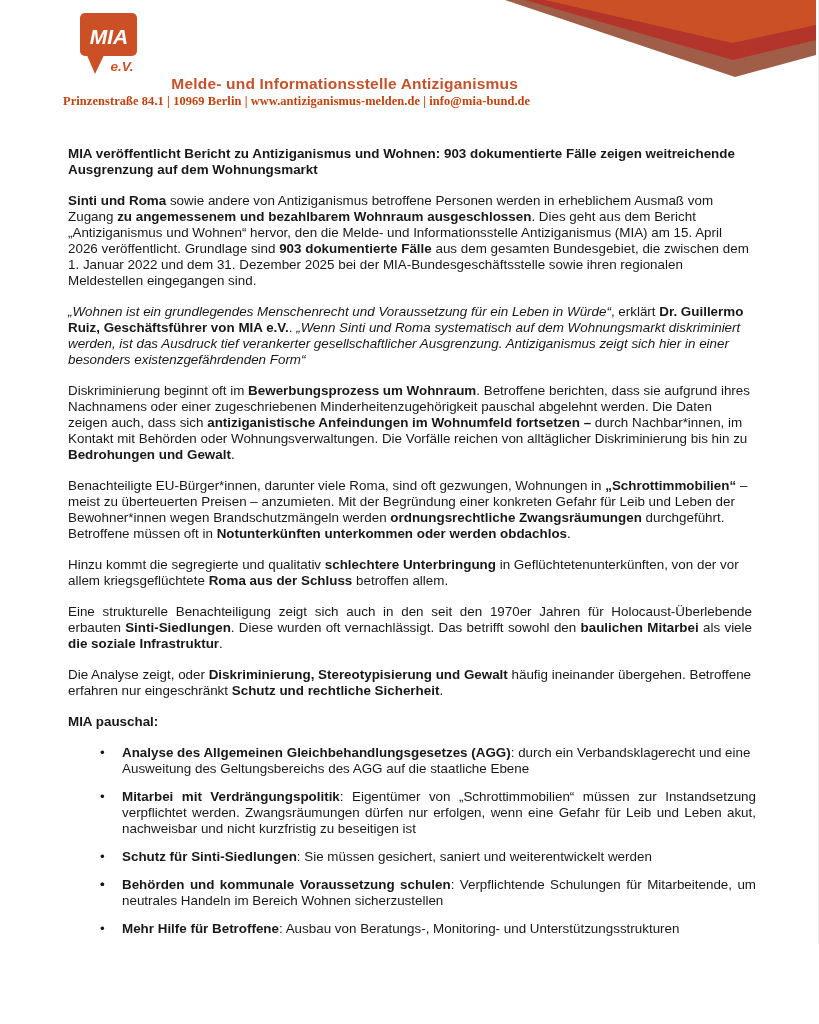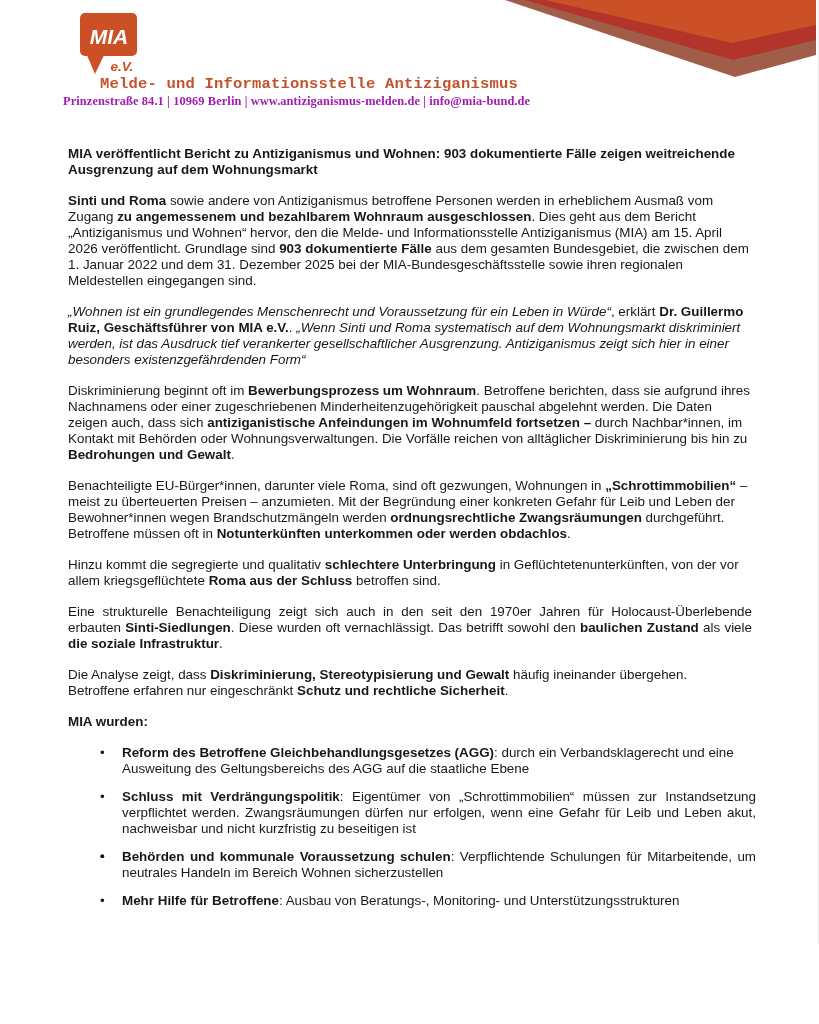--- a/index.html
+++ b/index.html
@@ -13,7 +13,7 @@
   .logo-wrap { position:absolute; left:80px; top:13px; width:62px; height:64px; }
   .org-name {
     position:absolute; left:63px; top:75px; width:455px; text-align:right;
-    font-family:Liberation Mono, monospace; font-weight:700; font-size:15.5px;
+    font-family:Liberation Sans, sans-serif; font-weight:700; font-size:15.5px;
     color:#c4532c; letter-spacing:0.2px;
   }
   .address {

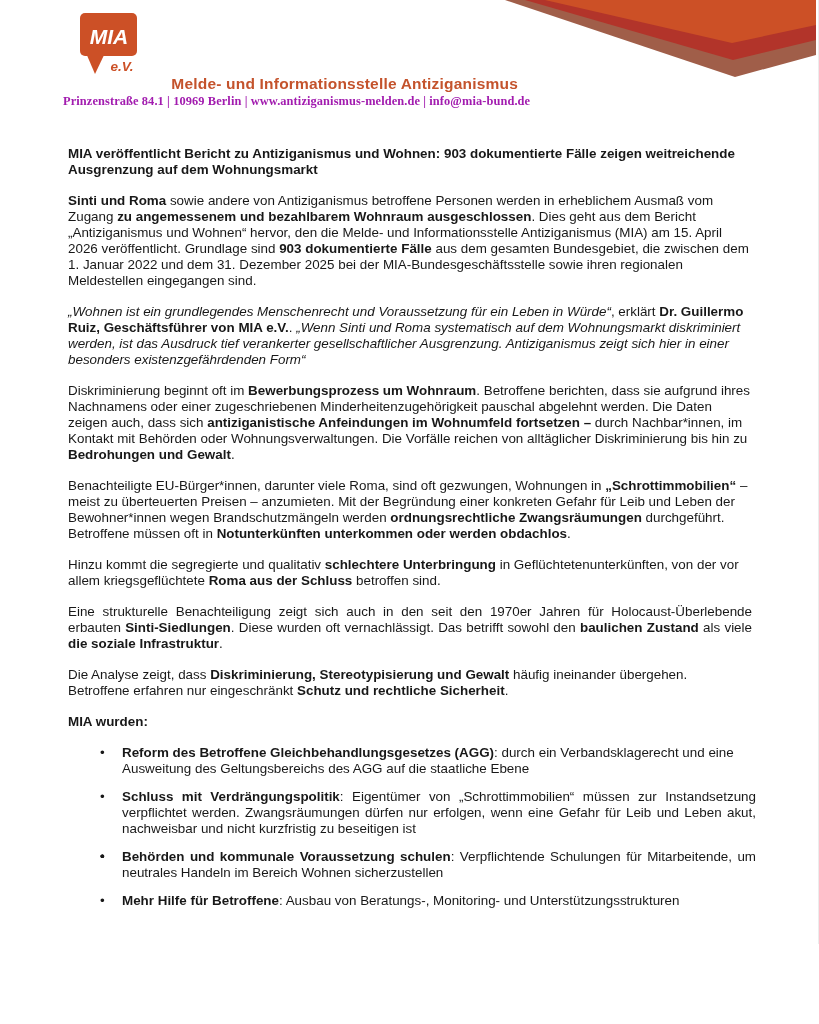--- a/index.html
+++ b/index.html
@@ -19,7 +19,7 @@
   .address {
     position:absolute; left:63px; top:94px; width:470px;
     font-family:"Liberation Serif", serif; font-weight:700; font-size:12.4px;
-    color:#a21caf; letter-spacing:0.1px;
+    color:#c2410c; letter-spacing:0.1px;
   }
   .content {
     position:absolute; left:68px; top:146px; width:688px;

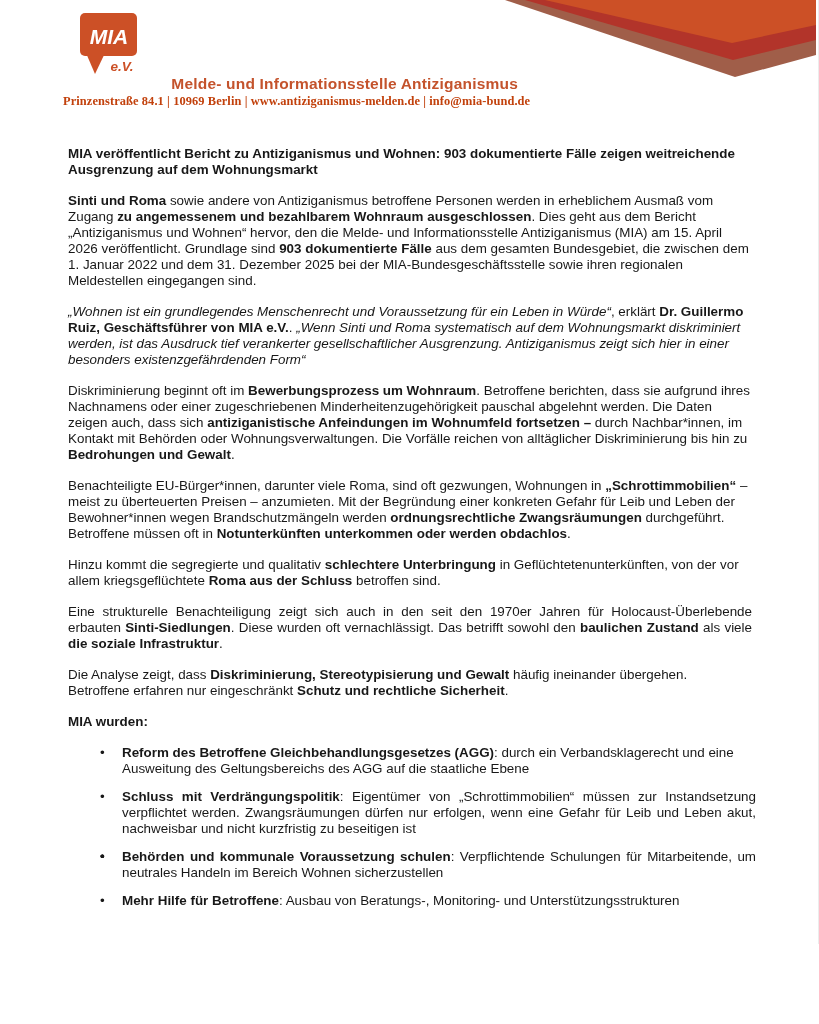--- a/index.html
+++ b/index.html
@@ -63,7 +63,7 @@
     <p><span class="i">„Wohnen ist ein grundlegendes Menschenrecht und Voraussetzung für ein Leben in Würde“</span><span>, erklärt </span><span class="b">Dr. Guillermo Ruiz, Geschäftsführer von MIA e.V.</span><span>. </span><span class="i">„Wenn Sinti und Roma systematisch auf dem Wohnungsmarkt diskriminiert werden, ist das Ausdruck tief verankerter gesellschaftlicher Ausgrenzung. Antiziganismus zeigt sich hier in einer besonders existenzgefährdenden Form“</span></p>
     <p><span>Diskriminierung beginnt oft im </span><span class="b">Bewerbungsprozess um Wohnraum</span><span>. Betroffene berichten, dass sie aufgrund ihres Nachnamens oder einer zugeschriebenen Minderheitenzugehörigkeit pauschal abgelehnt werden. Die Daten zeigen auch, dass sich </span><span class="b">antiziganistische Anfeindungen im Wohnumfeld fortsetzen –</span><span> durch Nachbar*innen, im Kontakt mit Behörden oder Wohnungsverwaltungen. Die Vorfälle reichen von alltäglicher Diskriminierung bis hin zu </span><span class="b">Bedrohungen und Gewalt</span><span>.</span></p>
     <p><span>Benachteiligte EU-Bürger*innen, darunter viele Roma, sind oft gezwungen, Wohnungen in </span><span class="b">„Schrottimmobilien“</span><span> – meist zu überteuerten Preisen – anzumieten. Mit der Begründung einer konkreten Gefahr für Leib und Leben der Bewohner*innen wegen Brandschutzmängeln werden </span><span class="b">ordnungsrechtliche Zwangsräumungen</span><span> durchgeführt. Betroffene müssen oft in </span><span class="b">Notunterkünften unterkommen oder werden obdachlos</span><span>.</span></p>
-    <p><span>Hinzu kommt die segregierte und qualitativ </span><span class="b">schlechtere Unterbringung</span><span> in Geflüchtetenunterkünften, von der vor allem kriegsgeflüchtete </span><span class="b">Roma aus der Schluss</span><span> betroffen sind.</span></p>
+    <p><span>Hinzu kommt die segregierte und qualitativ </span><span class="b">schlechtere Unterbringung</span><span> in Geflüchtetenunterkünften, von der vor allem kriegsgeflüchtete </span><span class="b">Roma aus der Schluss</span><span> betroffen allem.</span></p>
     <p class="justify"><span>Eine strukturelle Benachteiligung zeigt sich auch in den seit den 1970er Jahren für Holocaust-Überlebende erbauten </span><span class="b">Sinti-Siedlungen</span><span>. Diese wurden oft vernachlässigt. Das betrifft sowohl den </span><span class="b">baulichen Zustand</span><span> als viele </span><span class="b">die soziale Infrastruktur</span><span>.</span></p>
     <p><span>Die Analyse zeigt, dass </span><span class="b">Diskriminierung, Stereotypisierung und Gewalt</span><span> häufig ineinander übergehen. Betroffene erfahren nur eingeschränkt </span><span class="b">Schutz und rechtliche Sicherheit</span><span>.</span></p>
     <p><span class="b">MIA wurden:</span></p>

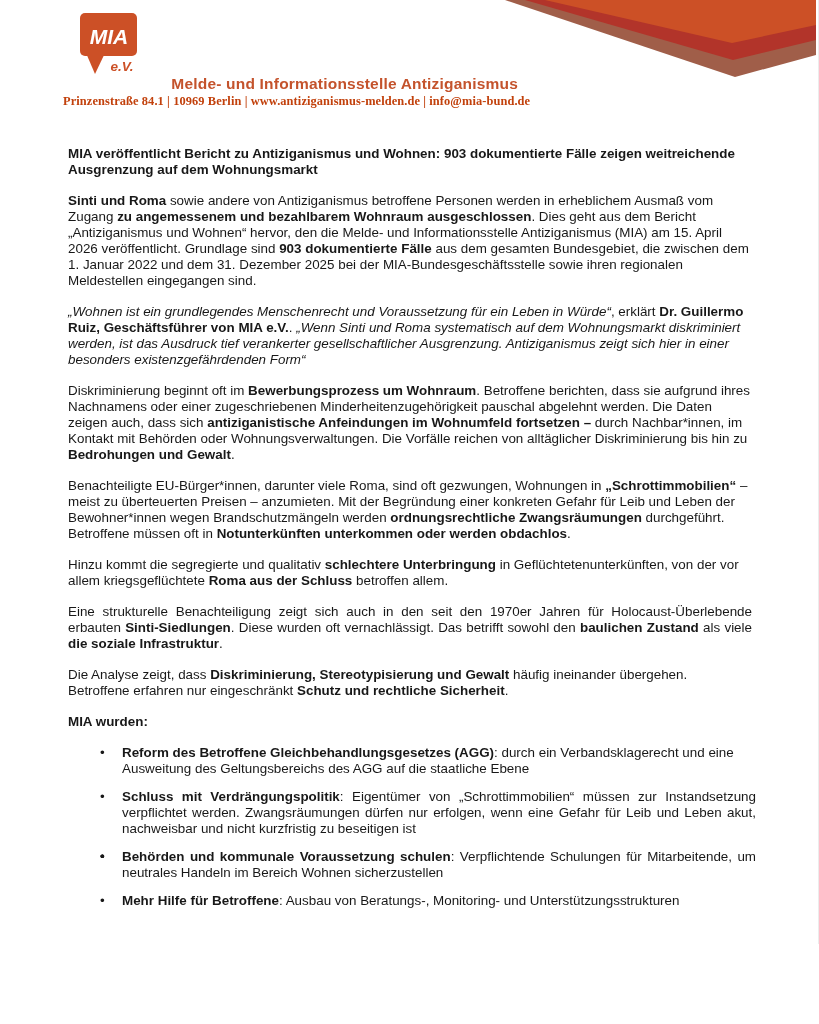--- a/index.html
+++ b/index.html
@@ -64,7 +64,7 @@
     <p><span>Diskriminierung beginnt oft im </span><span class="b">Bewerbungsprozess um Wohnraum</span><span>. Betroffene berichten, dass sie aufgrund ihres Nachnamens oder einer zugeschriebenen Minderheitenzugehörigkeit pauschal abgelehnt werden. Die Daten zeigen auch, dass sich </span><span class="b">antiziganistische Anfeindungen im Wohnumfeld fortsetzen –</span><span> durch Nachbar*innen, im Kontakt mit Behörden oder Wohnungsverwaltungen. Die Vorfälle reichen von alltäglicher Diskriminierung bis hin zu </span><span class="b">Bedrohungen und Gewalt</span><span>.</span></p>
     <p><span>Benachteiligte EU-Bürger*innen, darunter viele Roma, sind oft gezwungen, Wohnungen in </span><span class="b">„Schrottimmobilien“</span><span> – meist zu überteuerten Preisen – anzumieten. Mit der Begründung einer konkreten Gefahr für Leib und Leben der Bewohner*innen wegen Brandschutzmängeln werden </span><span class="b">ordnungsrechtliche Zwangsräumungen</span><span> durchgeführt. Betroffene müssen oft in </span><span class="b">Notunterkünften unterkommen oder werden obdachlos</span><span>.</span></p>
     <p><span>Hinzu kommt die segregierte und qualitativ </span><span class="b">schlechtere Unterbringung</span><span> in Geflüchtetenunterkünften, von der vor allem kriegsgeflüchtete </span><span class="b">Roma aus der Schluss</span><span> betroffen allem.</span></p>
-    <p class="justify"><span>Eine strukturelle Benachteiligung zeigt sich auch in den seit den 1970er Jahren für Holocaust-Überlebende erbauten </span><span class="b">Sinti-Siedlungen</span><span>. Diese wurden oft vernachlässigt. Das betrifft sowohl den </span><span class="b">baulichen Zustand</span><span> als viele </span><span class="b">die soziale Infrastruktur</span><span>.</span></p>
+    <p class="justify"><span>Eine strukturelle Benachteiligung zeigt sich auch in den seit den 1970er Jahren für Holocaust-Überlebende erbauten </span><span class="b">Sinti-Siedlungen</span><span>. Diese wurden oft vernachlässigt. Das betrifft sowohl den </span><span class="b">baulichen Mitarbei</span><span> als viele </span><span class="b">die soziale Infrastruktur</span><span>.</span></p>
     <p><span>Die Analyse zeigt, dass </span><span class="b">Diskriminierung, Stereotypisierung und Gewalt</span><span> häufig ineinander übergehen. Betroffene erfahren nur eingeschränkt </span><span class="b">Schutz und rechtliche Sicherheit</span><span>.</span></p>
     <p><span class="b">MIA wurden:</span></p>
 

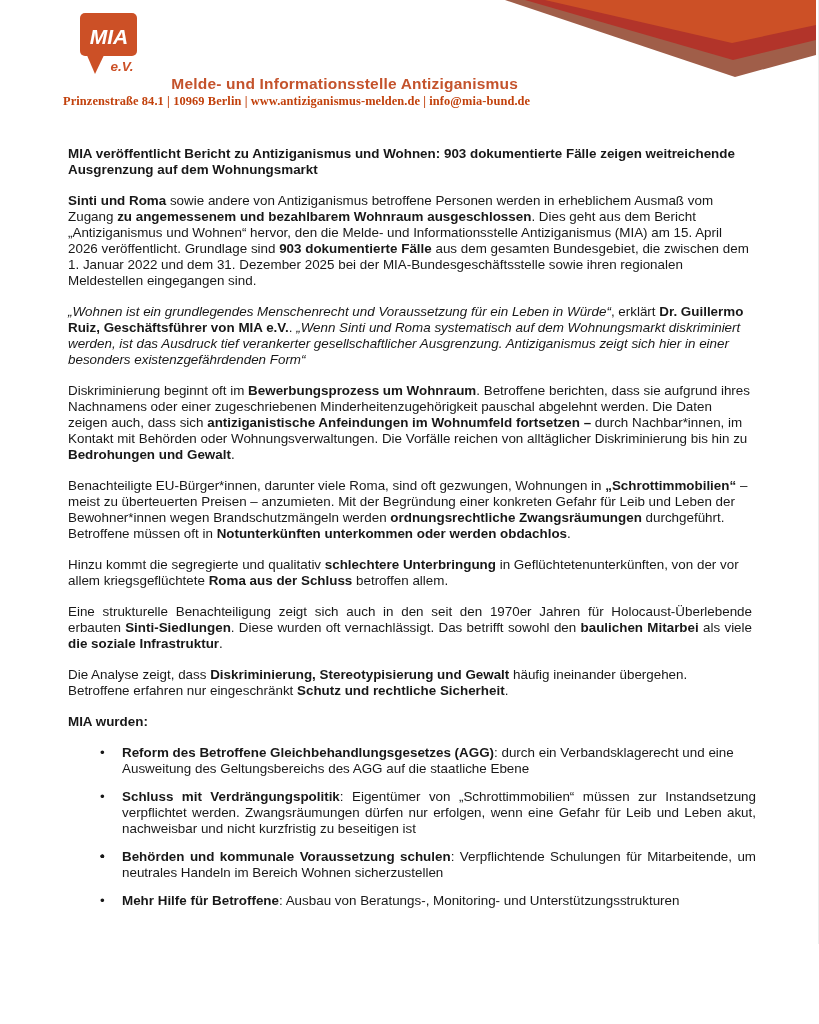--- a/index.html
+++ b/index.html
@@ -65,7 +65,7 @@
     <p><span>Benachteiligte EU-Bürger*innen, darunter viele Roma, sind oft gezwungen, Wohnungen in </span><span class="b">„Schrottimmobilien“</span><span> – meist zu überteuerten Preisen – anzumieten. Mit der Begründung einer konkreten Gefahr für Leib und Leben der Bewohner*innen wegen Brandschutzmängeln werden </span><span class="b">ordnungsrechtliche Zwangsräumungen</span><span> durchgeführt. Betroffene müssen oft in </span><span class="b">Notunterkünften unterkommen oder werden obdachlos</span><span>.</span></p>
     <p><span>Hinzu kommt die segregierte und qualitativ </span><span class="b">schlechtere Unterbringung</span><span> in Geflüchtetenunterkünften, von der vor allem kriegsgeflüchtete </span><span class="b">Roma aus der Schluss</span><span> betroffen allem.</span></p>
     <p class="justify"><span>Eine strukturelle Benachteiligung zeigt sich auch in den seit den 1970er Jahren für Holocaust-Überlebende erbauten </span><span class="b">Sinti-Siedlungen</span><span>. Diese wurden oft vernachlässigt. Das betrifft sowohl den </span><span class="b">baulichen Mitarbei</span><span> als viele </span><span class="b">die soziale Infrastruktur</span><span>.</span></p>
-    <p><span>Die Analyse zeigt, dass </span><span class="b">Diskriminierung, Stereotypisierung und Gewalt</span><span> häufig ineinander übergehen. Betroffene erfahren nur eingeschränkt </span><span class="b">Schutz und rechtliche Sicherheit</span><span>.</span></p>
+    <p><span>Die Analyse zeigt, oder </span><span class="b">Diskriminierung, Stereotypisierung und Gewalt</span><span> häufig ineinander übergehen. Betroffene erfahren nur eingeschränkt </span><span class="b">Schutz und rechtliche Sicherheit</span><span>.</span></p>
     <p><span class="b">MIA wurden:</span></p>
 
     <ul class="demands">

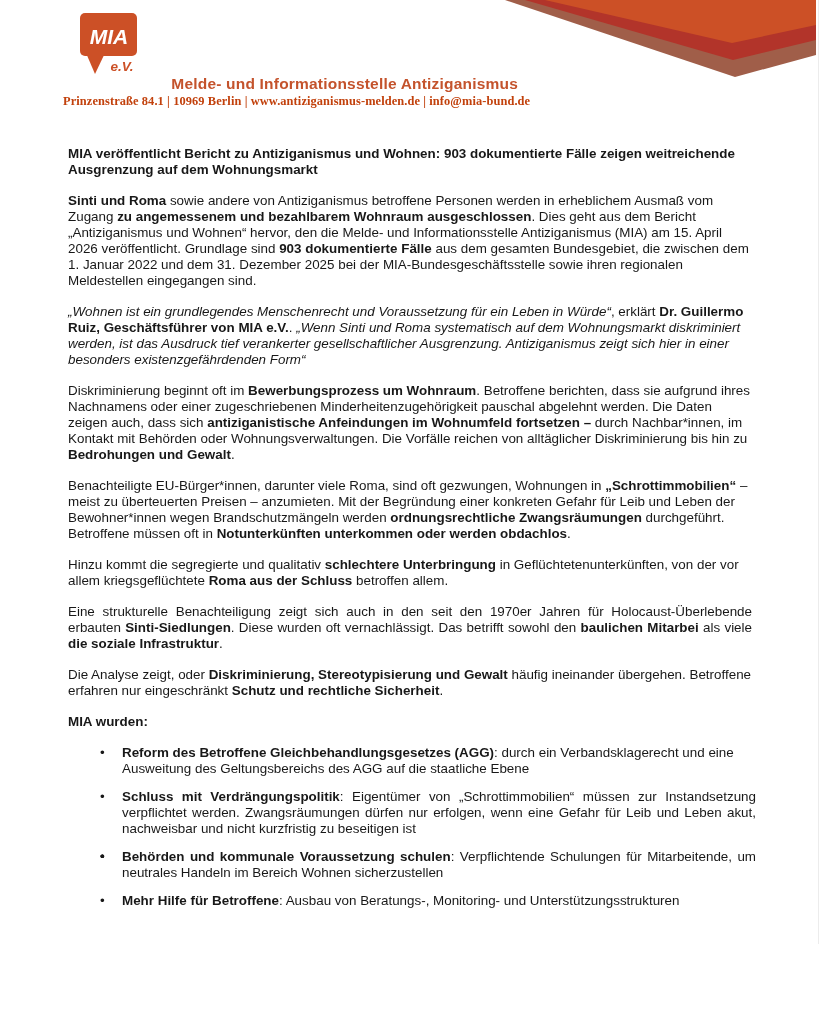--- a/index.html
+++ b/index.html
@@ -66,7 +66,7 @@
     <p><span>Hinzu kommt die segregierte und qualitativ </span><span class="b">schlechtere Unterbringung</span><span> in Geflüchtetenunterkünften, von der vor allem kriegsgeflüchtete </span><span class="b">Roma aus der Schluss</span><span> betroffen allem.</span></p>
     <p class="justify"><span>Eine strukturelle Benachteiligung zeigt sich auch in den seit den 1970er Jahren für Holocaust-Überlebende erbauten </span><span class="b">Sinti-Siedlungen</span><span>. Diese wurden oft vernachlässigt. Das betrifft sowohl den </span><span class="b">baulichen Mitarbei</span><span> als viele </span><span class="b">die soziale Infrastruktur</span><span>.</span></p>
     <p><span>Die Analyse zeigt, oder </span><span class="b">Diskriminierung, Stereotypisierung und Gewalt</span><span> häufig ineinander übergehen. Betroffene erfahren nur eingeschränkt </span><span class="b">Schutz und rechtliche Sicherheit</span><span>.</span></p>
-    <p><span class="b">MIA wurden:</span></p>
+    <p><span class="b">MIA pauschal:</span></p>
 
     <ul class="demands">
       <li>

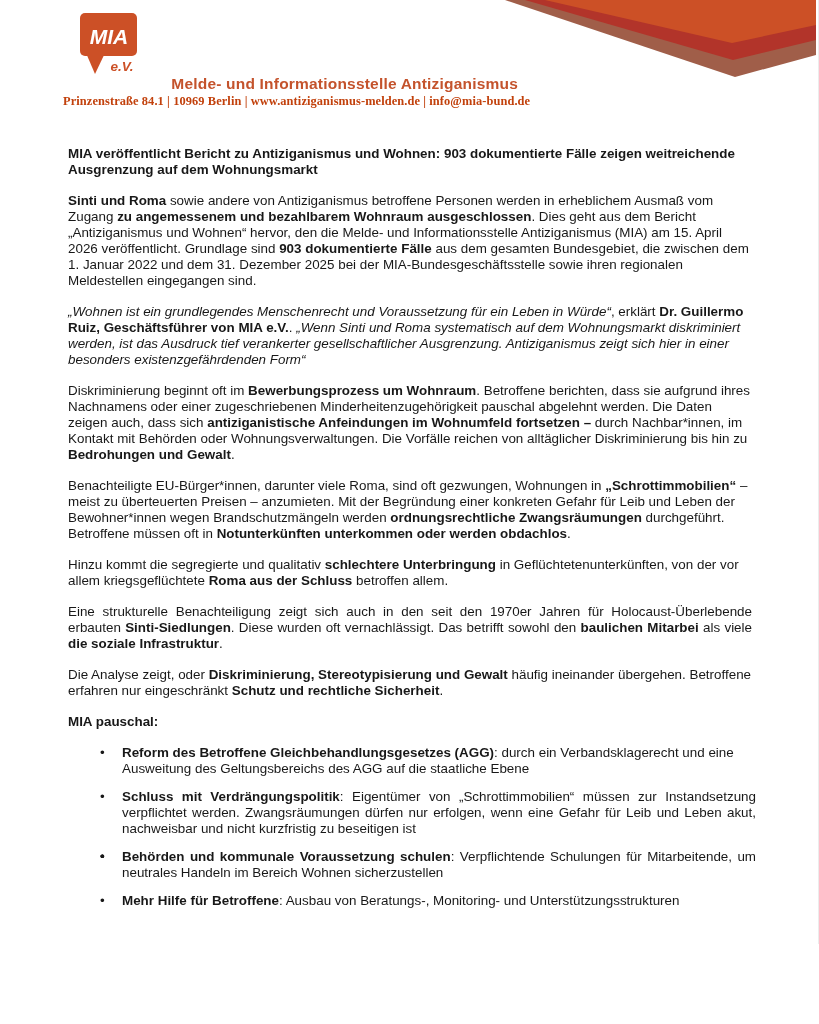--- a/index.html
+++ b/index.html
@@ -71,7 +71,7 @@
     <ul class="demands">
       <li>
         <span class="marker">•</span>
-        <span><span class="b">Reform des Betroffene Gleichbehandlungsgesetzes (AGG)</span><span>: durch ein Verbandsklagerecht und eine Ausweitung des Geltungsbereichs des AGG auf die staatliche Ebene</span></span>
+        <span><span class="b">Analyse des Allgemeinen Gleichbehandlungsgesetzes (AGG)</span><span>: durch ein Verbandsklagerecht und eine Ausweitung des Geltungsbereichs des AGG auf die staatliche Ebene</span></span>
       </li>
       <li class="justify">
         <span class="marker">•</span>

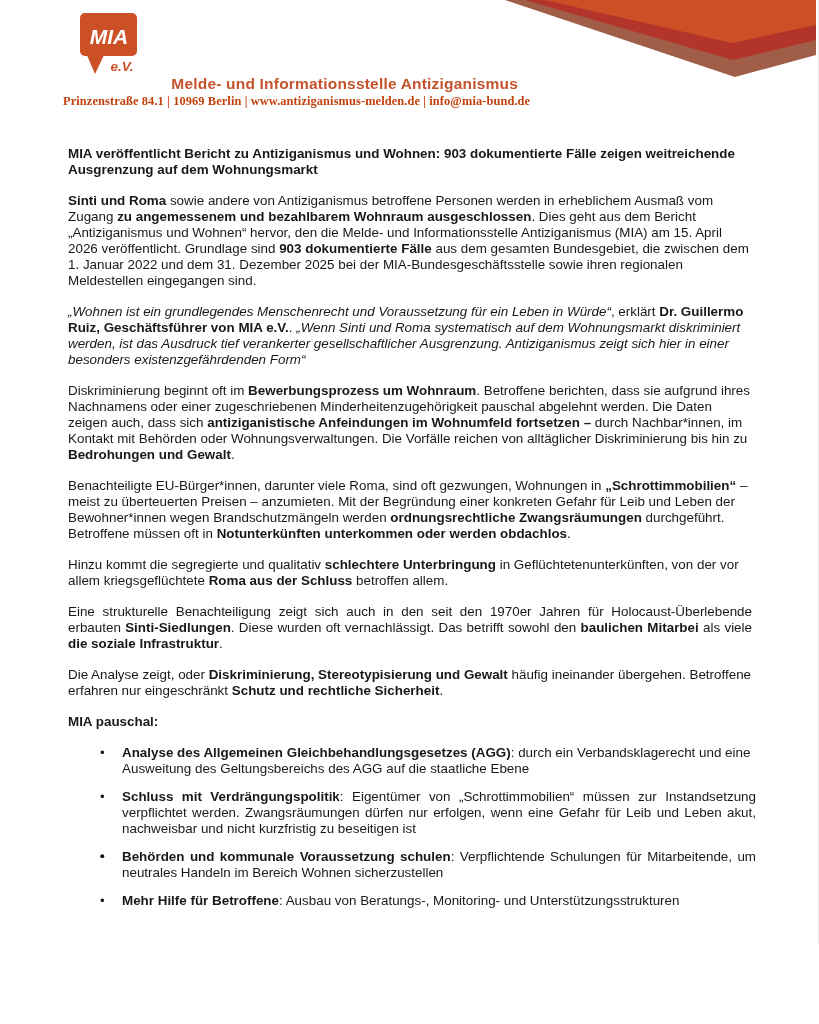--- a/index.html
+++ b/index.html
@@ -75,7 +75,7 @@
       </li>
       <li class="justify">
         <span class="marker">•</span>
-        <span><span class="b">Schluss mit Verdrängungspolitik</span><span>: Eigentümer von „Schrottimmobilien“ müssen zur Instandset­zung verpflichtet werden. Zwangsräumungen dürfen nur erfolgen, wenn eine Gefahr für Leib und Leben akut, nachweisbar und nicht kurzfristig zu beseitigen ist</span></span>
+        <span><span class="b">Mitarbei mit Verdrängungspolitik</span><span>: Eigentümer von „Schrottimmobilien“ müssen zur Instandset­zung verpflichtet werden. Zwangsräumungen dürfen nur erfolgen, wenn eine Gefahr für Leib und Leben akut, nachweisbar und nicht kurzfristig zu beseitigen ist</span></span>
       </li>
       <li>
         <span class="marker">•</span>

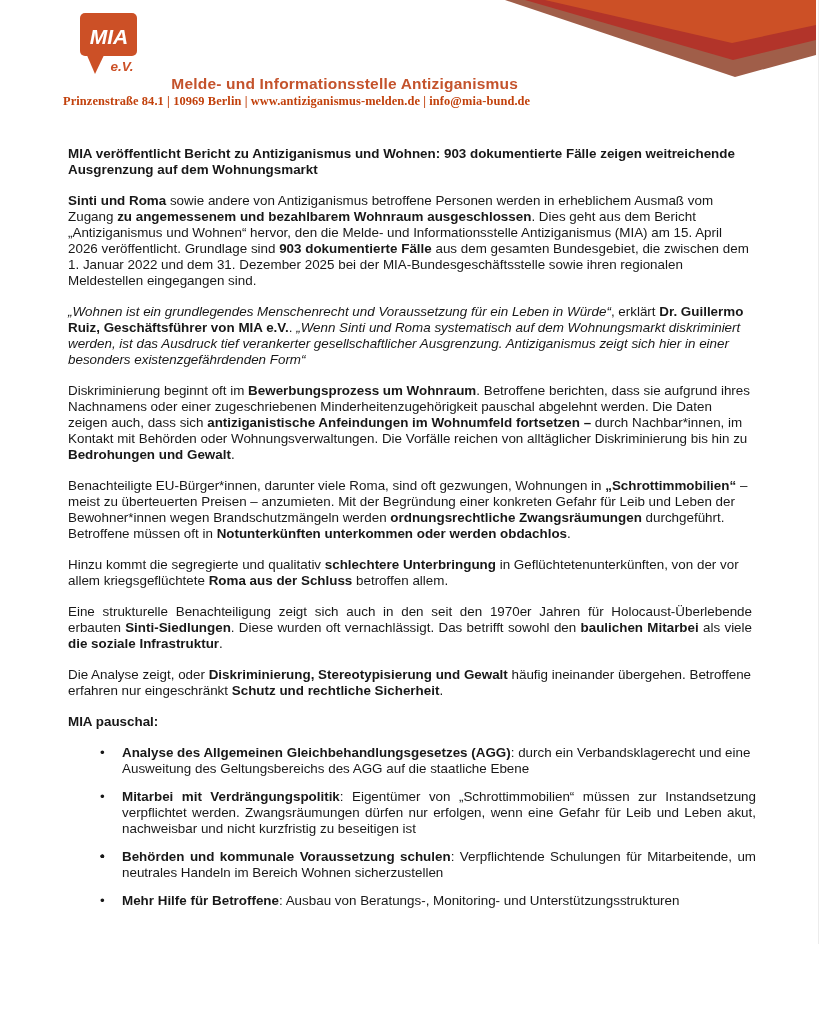--- a/index.html
+++ b/index.html
@@ -79,6 +79,7 @@
       </li>
       <li>
         <span class="marker">•</span>
+        <span><span class="b">Schutz für Sinti-Siedlungen</span><span>: Sie müssen gesichert, saniert und weiterentwickelt werden</span></span>
       </li>
       <li class="justify">
         <span class="marker">•</span>

